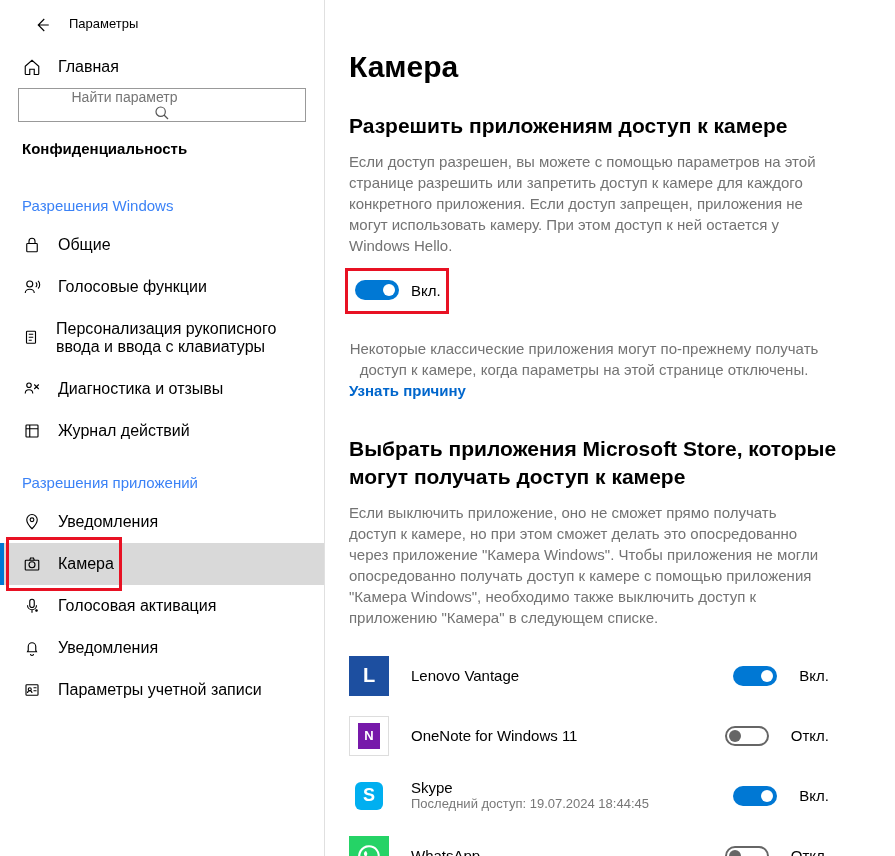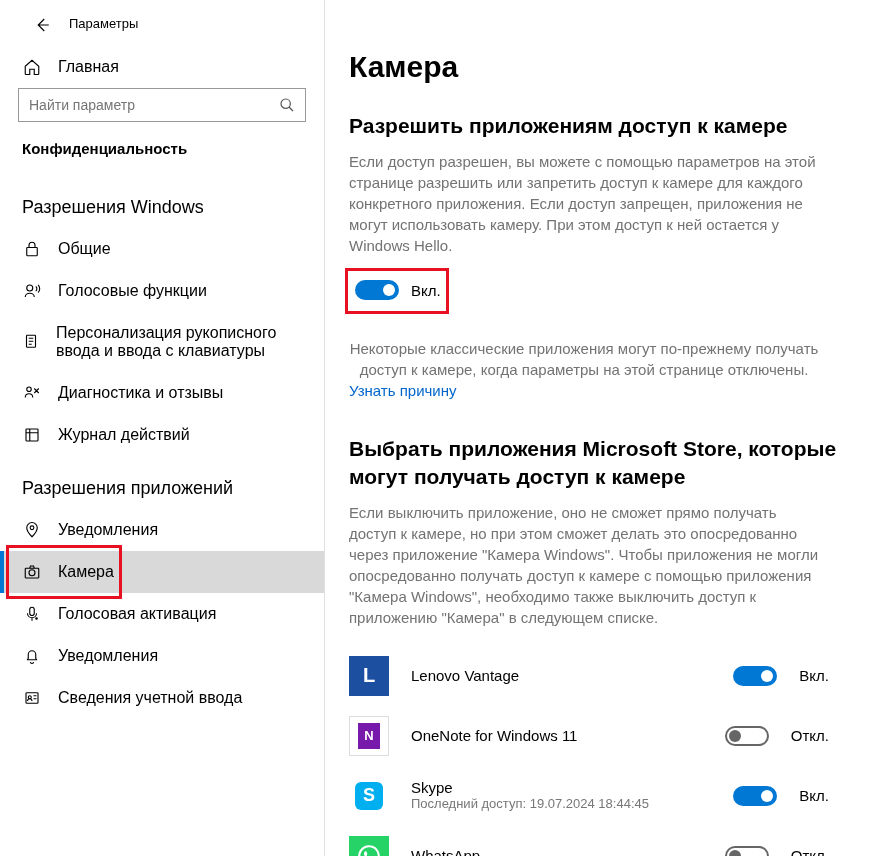--- a/index.html
+++ b/index.html
@@ -44,6 +44,7 @@
   align-items: center;
   padding: 0 10px;
   justify-content: space-between;
+  flex-direction: column;
 }
 .search-input {
   border: none;

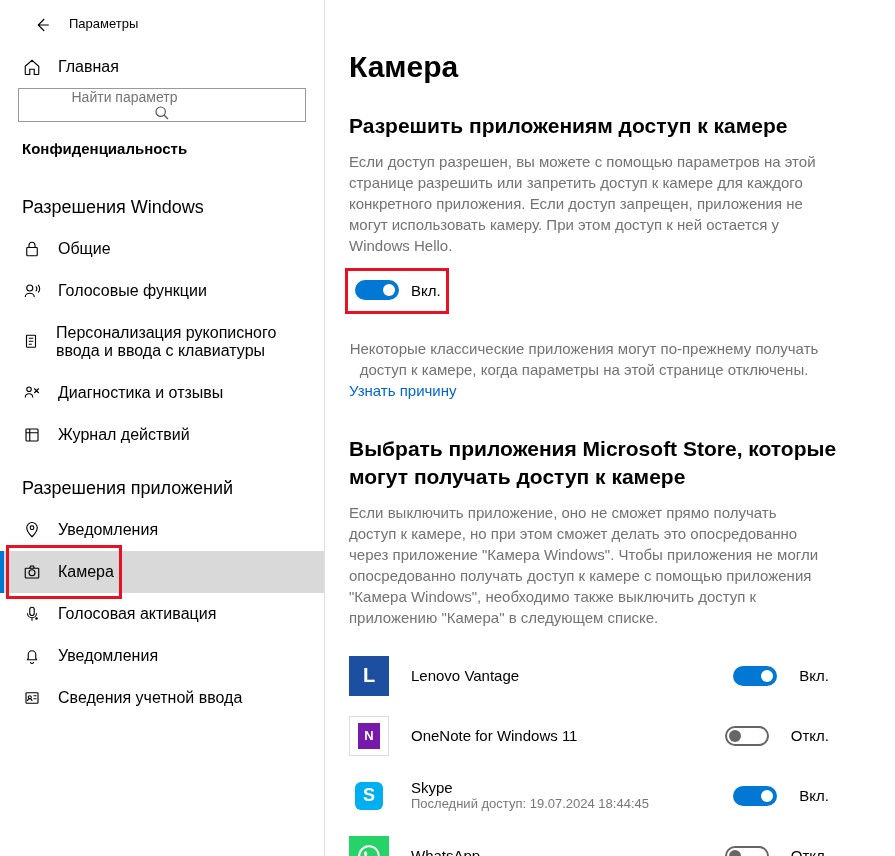--- a/index.html
+++ b/index.html
@@ -60,8 +60,8 @@
 }
 .group-label {
   padding: 22px 18px 10px 22px;
-  color: #000000;
-  font-size: 18px;
+  color: #3b82f6;
+  font-size: 15px;
 }
 .nav-item {
   display: flex;

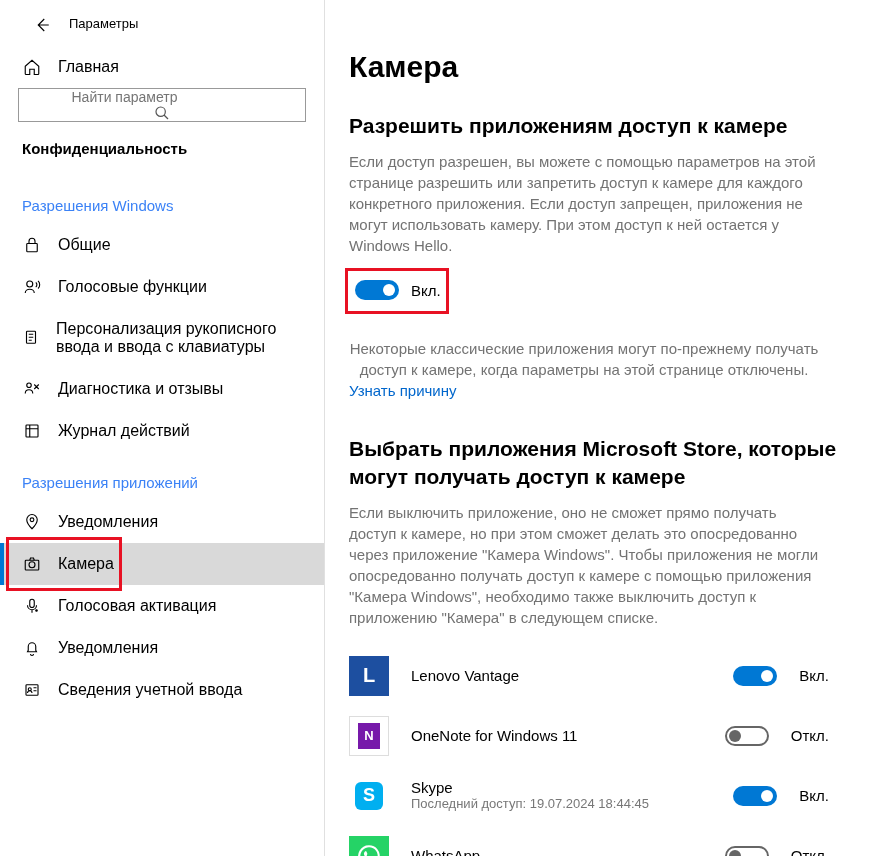--- a/index.html
+++ b/index.html
@@ -109,7 +109,7 @@
 .toggle.on .knob { right: 4px; }
 .toggle.off .knob { left: 2px; top: 2px; background: #666; }
 .toggle-label { font-size: 15px; }
-.link { color: #0066cc; font-size: 15px; cursor: pointer; }
+.link { color: #0066cc; font-size: 15px; cursor: pointer; font-weight: bold; }
 .spacer { height: 36px; }
 .app-row {
   display: flex;

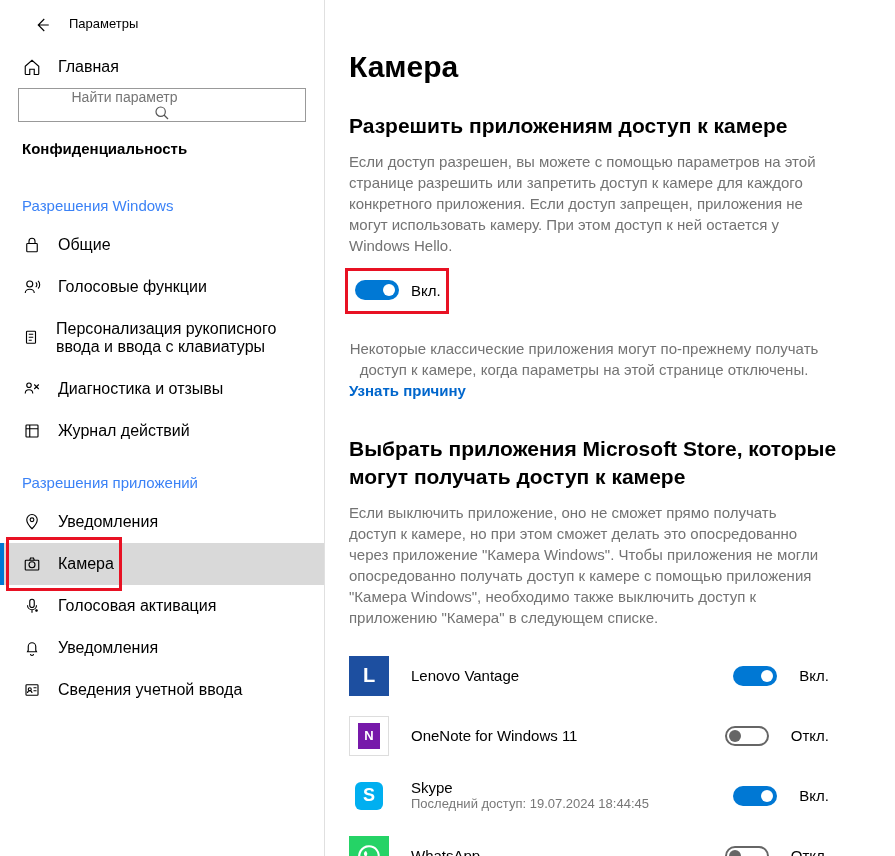--- a/index.html
+++ b/index.html
@@ -277,7 +277,7 @@
           <path d="M6 16c0-2 2-3 3-3s3 1 3 3M14 9h4M14 13h4"></path>
         </svg>
     </span>
-    <span class="nav-label">Сведения учетной ввода</span>
+    <span class="nav-label">Параметры учетной записи</span>
   </div>
 </div>
 

